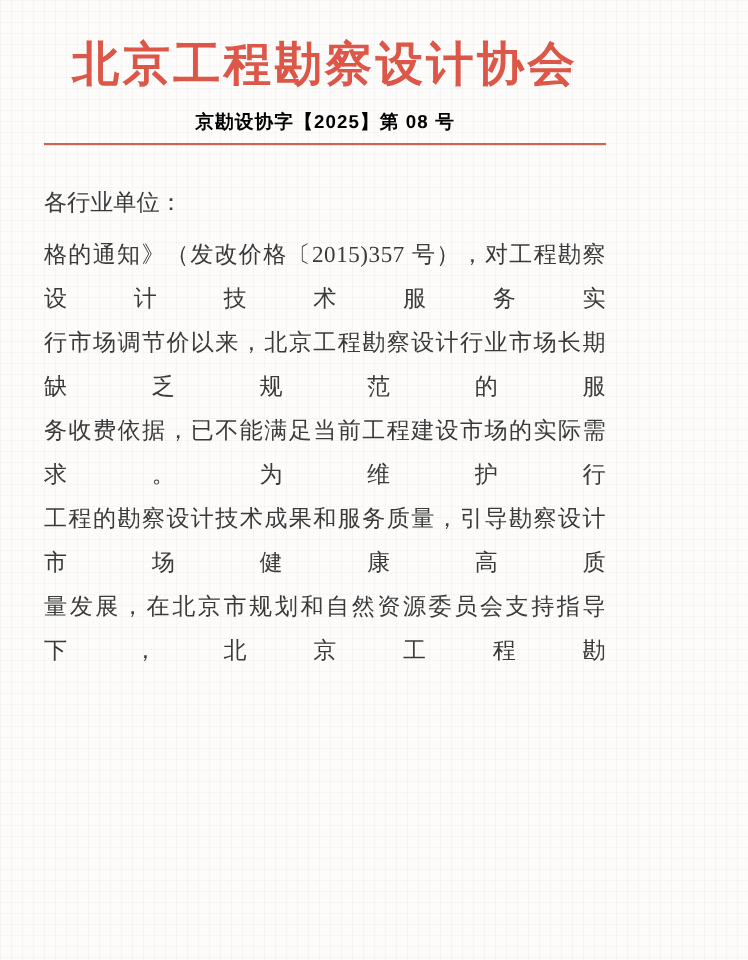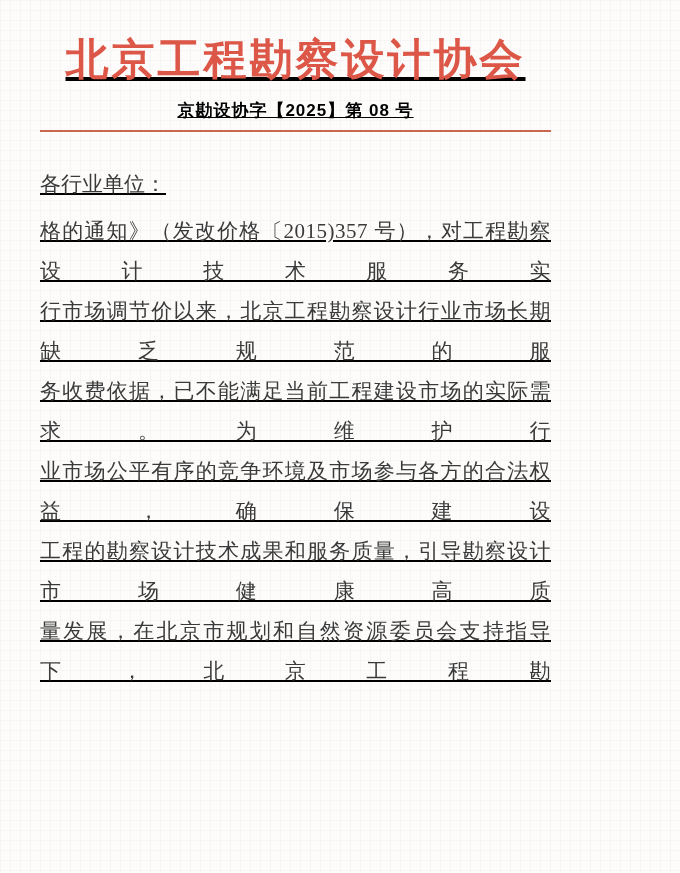--- a/index.html
+++ b/index.html
@@ -23,7 +23,6 @@
     width: 588px;
     height: 873px;
     padding: 34px 37px 16px 40px;
-    text-decoration: underline;
   }
 
   .org-title {

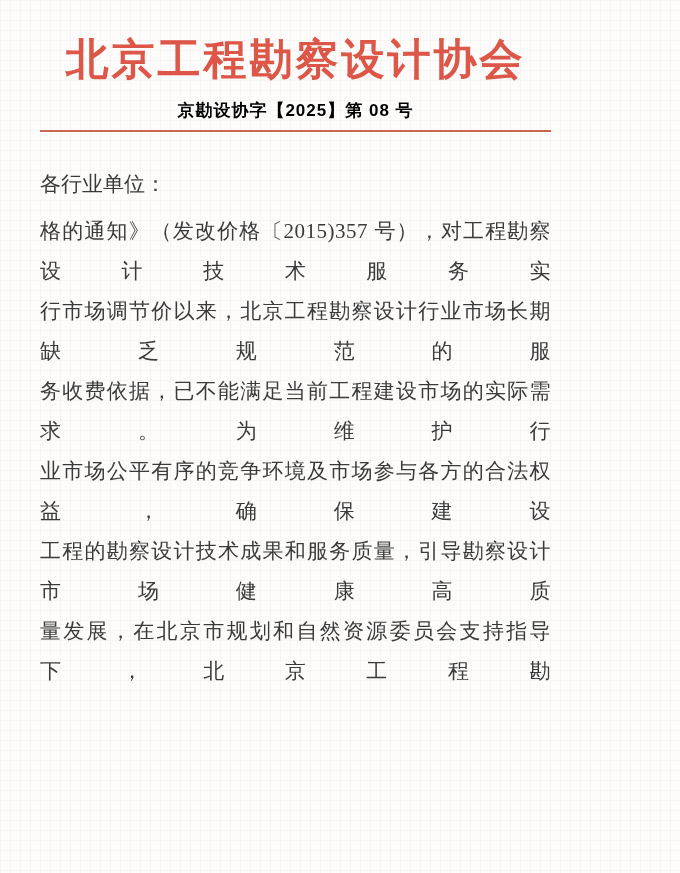--- a/index.html
+++ b/index.html
@@ -104,7 +104,6 @@
       <div class="line">格的通知》（发改价格〔2015)357 号），对工程勘察设计技术服务实</div>
       <div class="line">行市场调节价以来，北京工程勘察设计行业市场长期缺乏规范的服</div>
       <div class="line">务收费依据，已不能满足当前工程建设市场的实际需求。为维护行</div>
-      <div class="line">业市场公平有序的竞争环境及市场参与各方的合法权益，确保建设</div>
       <div class="line">工程的勘察设计技术成果和服务质量，引导勘察设计市场健康高质</div>
       <div class="line">量发展，在北京市规划和自然资源委员会支持指导下，北京工程勘</div>
     </div>

